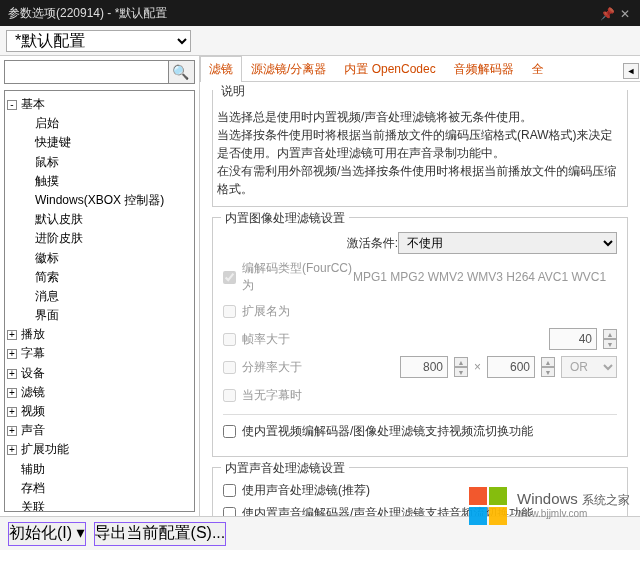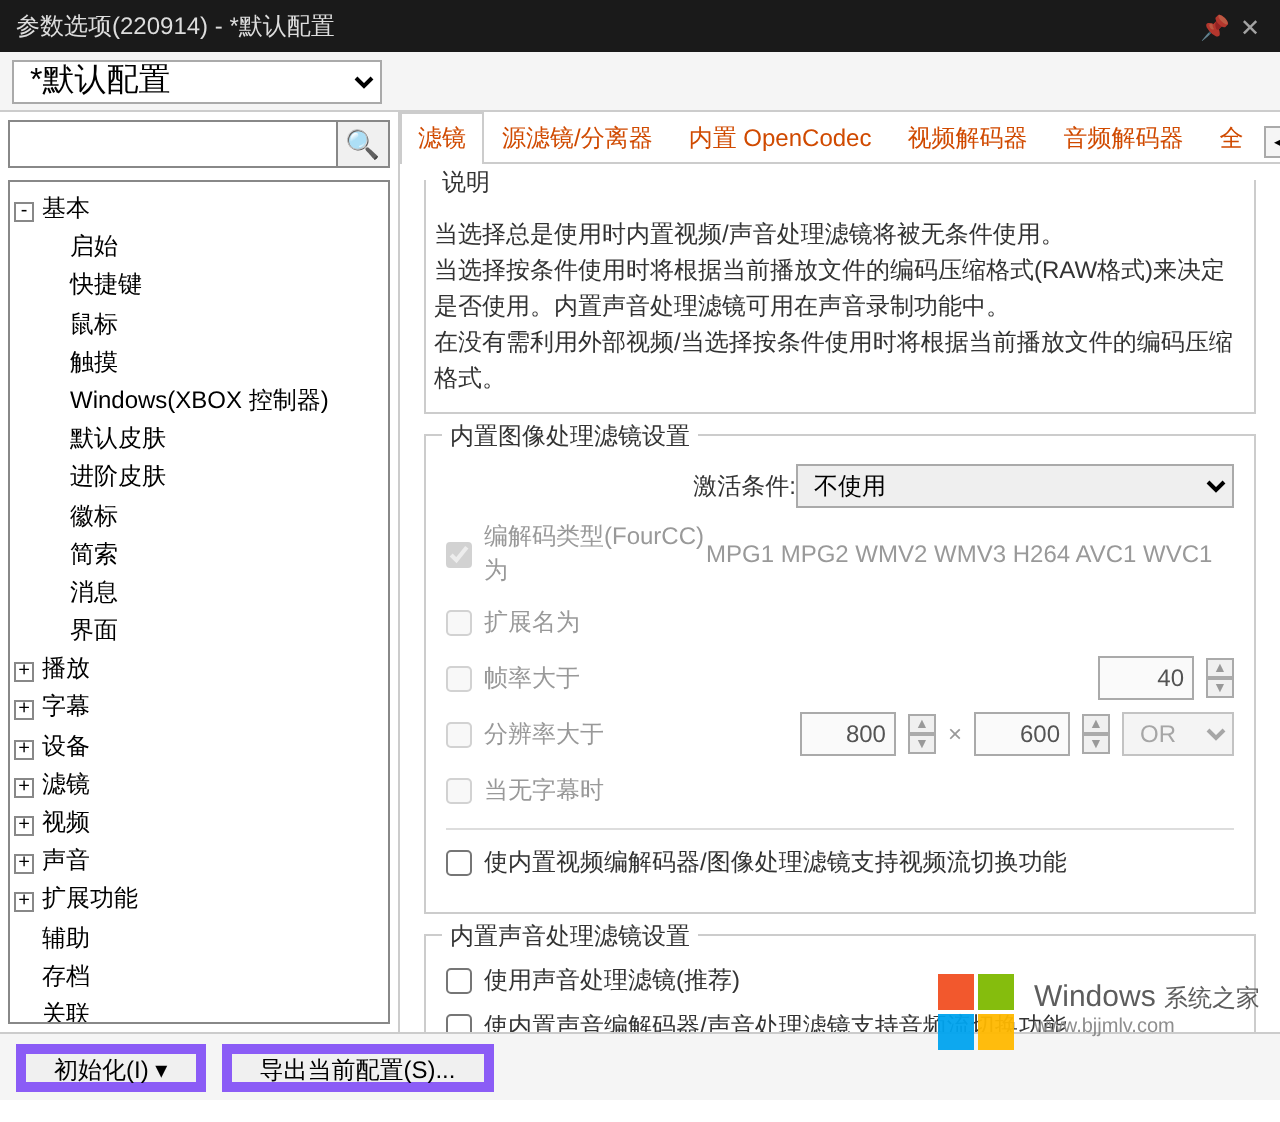--- a/index.html
+++ b/index.html
@@ -106,7 +106,6 @@
       <div class="tab active">滤镜</div>
       <div class="tab inactive">源滤镜/分离器</div>
       <div class="tab inactive">内置 OpenCodec</div>
-      <div class="tab inactive">视频解码器</div>
       <div class="tab inactive">音频解码器</div>
       <div class="tab inactive">全</div>
       <div class="tab-nav">

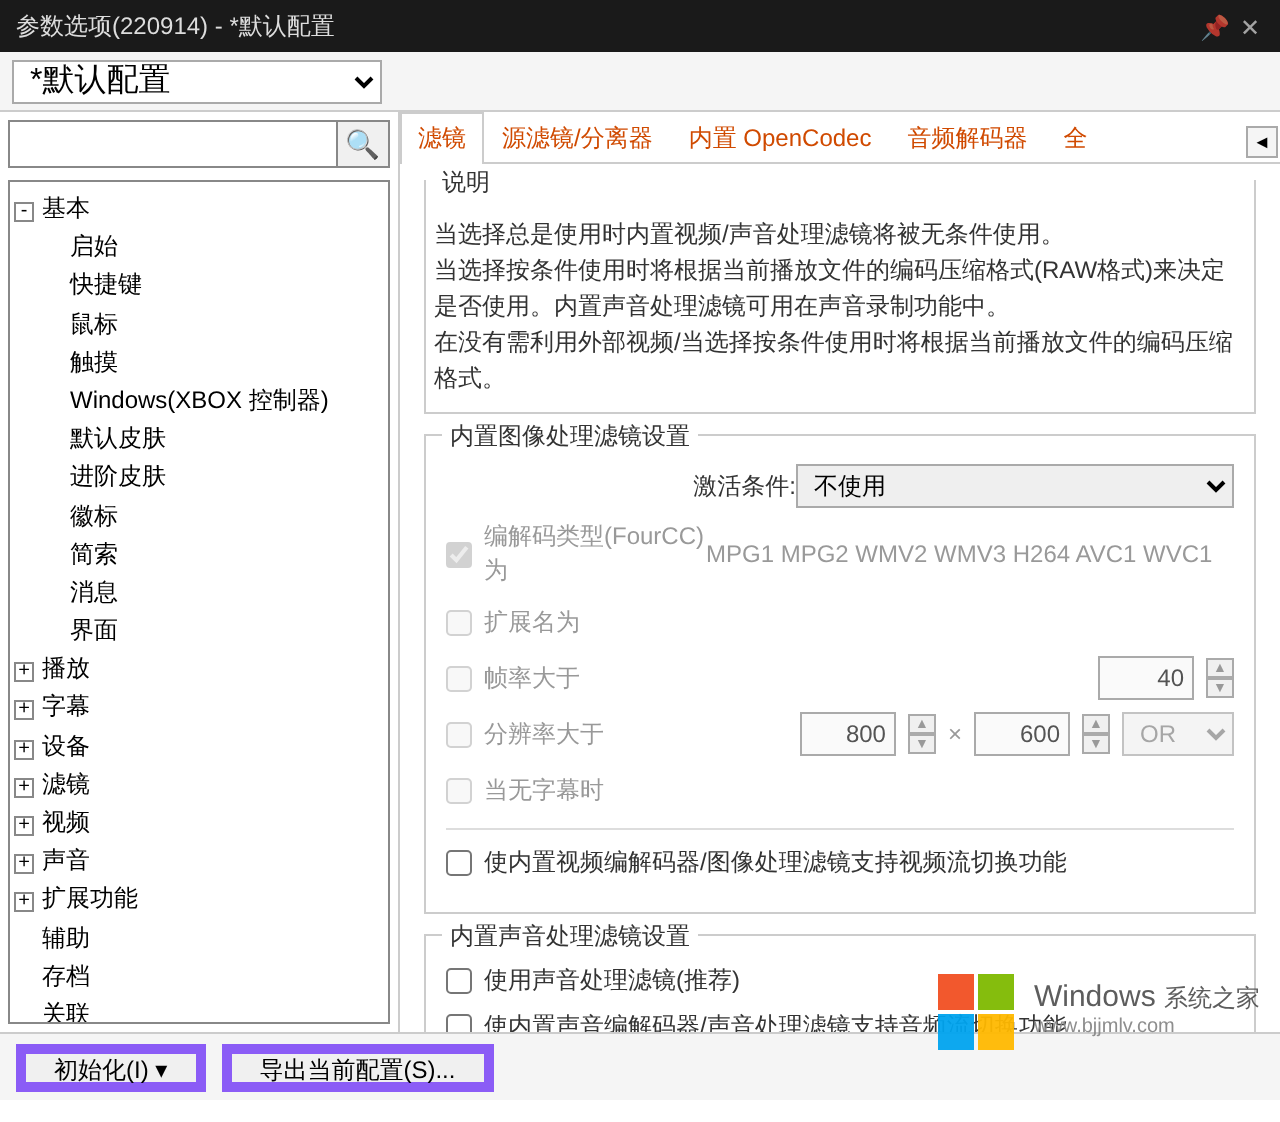--- a/index.html
+++ b/index.html
@@ -43,7 +43,7 @@
 .chk-row input { margin-right: 6px; }
 .disabled { color: #999; }
 .bottom { background: #f5f5f5; height: 34px; border-top: 1px solid #ccc; display: flex; align-items: center; padding: 0 8px; gap: 8px; }
-.bottom button { height: 24px; padding: 0 14px; border: 5px solid #8b5cf6; background: #f0f0f0; font-size: 12px; cursor: pointer; }
+.bottom button { height: 24px; padding: 0 0; border: 1px solid #8b5cf6; background: #f0f0f0; font-size: 16px; cursor: pointer; }
 .watermark { position: absolute; right: 10px; bottom: 36px; display: flex; align-items: center; gap: 6px; opacity: 0.95; pointer-events: none; }
 .wm-icon { width: 44px; height: 40px; position: relative; }
 .wm-icon .sq { position: absolute; width: 18px; height: 18px; }

